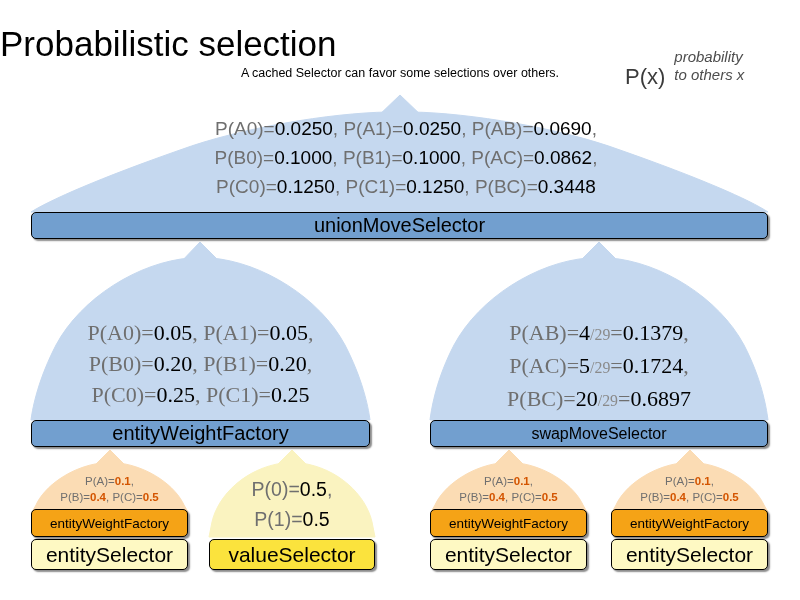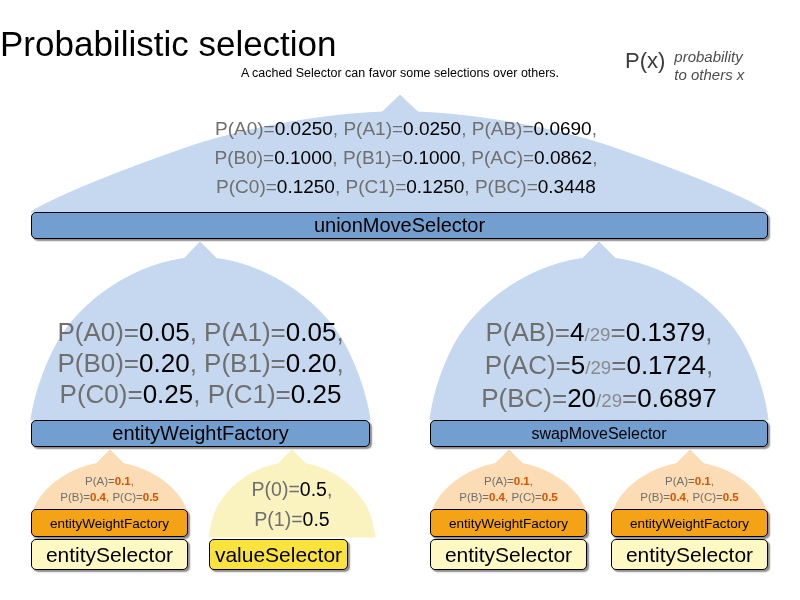--- a/index.html
+++ b/index.html
@@ -26,7 +26,7 @@
 
   
   .legend{position:absolute;left:625px;top:48px;display:flex;align-items:flex-start;gap:9px;}
-  .legend-key{font-size:22px;color:#3b3b3b;line-height:26px;}
+  .legend-key{font-size:22px;color:#3b3b3b;line-height:26px;margin-top:16px;}
   .legend-desc{font-size:15px;color:#4d4d4d;font-style:italic;line-height:18px;}
 
   

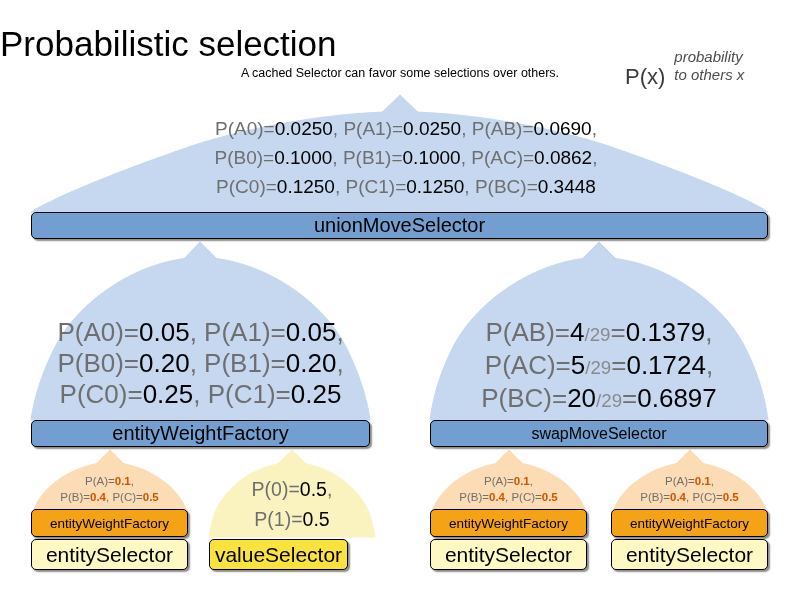--- a/index.html
+++ b/index.html
@@ -52,7 +52,7 @@
   .frac-den{color:#8a8a8a;font-size:0.72em;}
 
   .top-prob{left:6px;top:114px;width:800px;font-size:19px;line-height:29px;}
-  .mid-prob{top:317px;font-size:26px;line-height:31px;}
+  .mid-prob{top:317px;font-size:22px;line-height:31px;font-family:Liberation Serif, serif;}
   .mid-prob.left{left:31px;width:339px;}
   .mid-prob.right{left:430px;width:338px;}
 

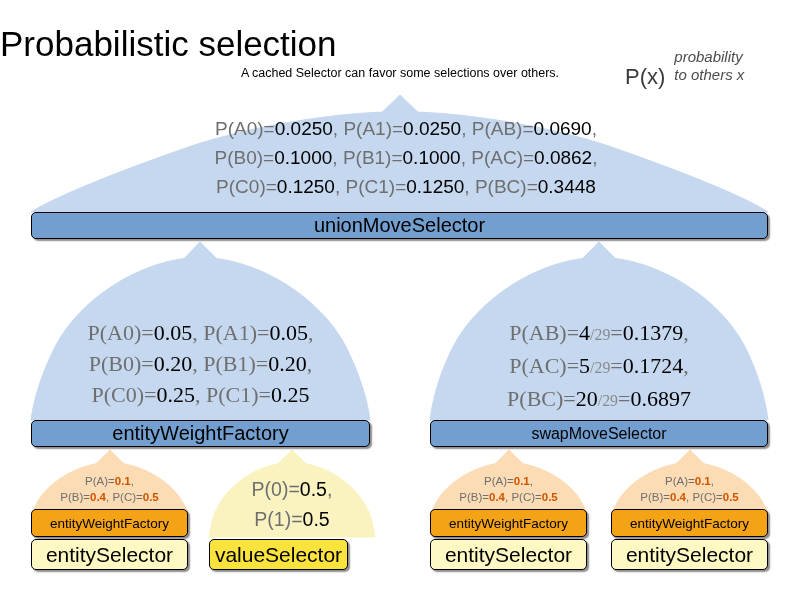--- a/index.html
+++ b/index.html
@@ -177,7 +177,7 @@
       <div><span class="pk">P(0)=</span><span class="pv">0.5</span><span class="pk">,</span></div>
       <div><span class="pk">P(1)=</span><span class="pv">0.5</span></div>
     </div>
-  <div class="box box-yellow" style="left:209px;top:539px;width:139px;height:31px;font-size:21px;">
+  <div class="box box-yellow" style="left:209px;top:539px;width:166px;height:31px;font-size:21px;">
     <span>valueSelector</span>
   </div>
 

